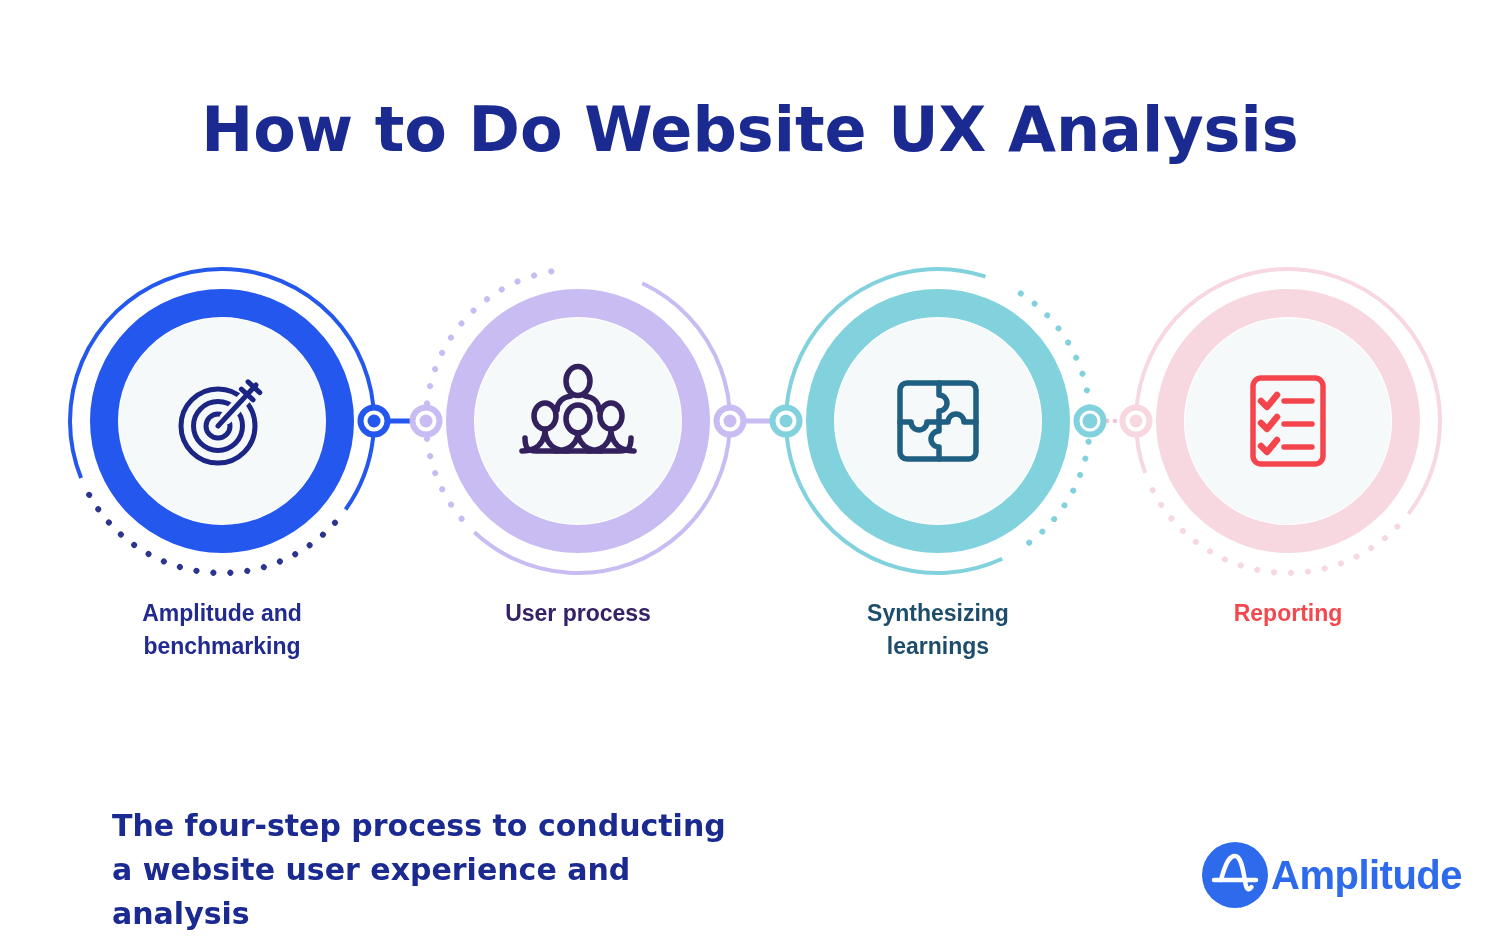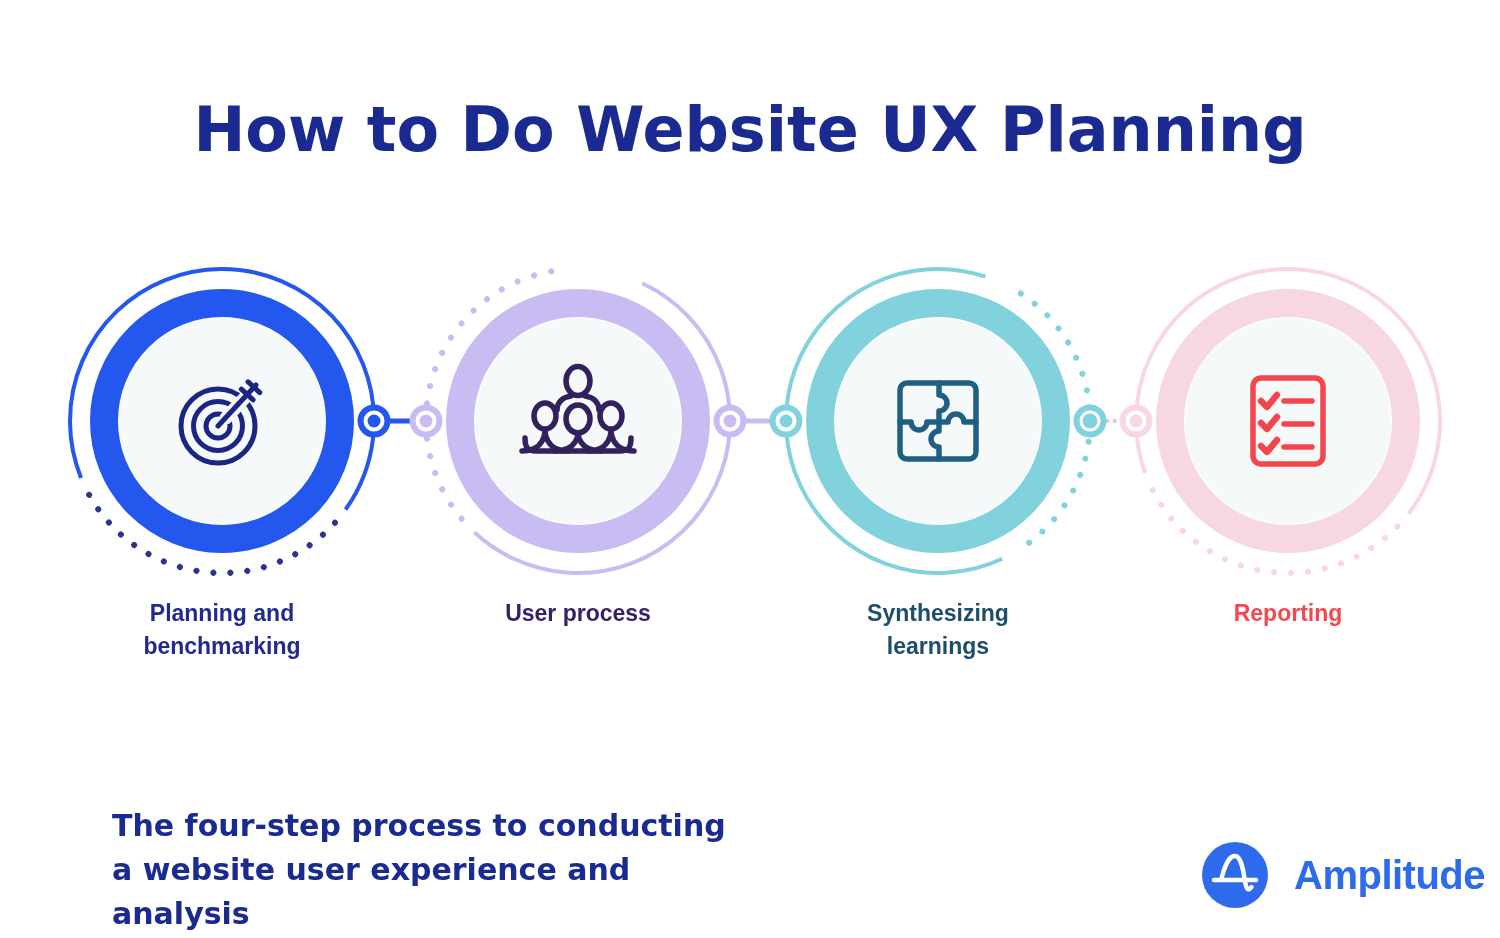--- a/index.html
+++ b/index.html
@@ -42,7 +42,7 @@
 </head>
 <body>
 
-<h1 class="page-title">How to Do Website UX Planning</h1>
+<h1 class="page-title">How to Do Website UX Analysis</h1>
 
 <div class="diagram">
 

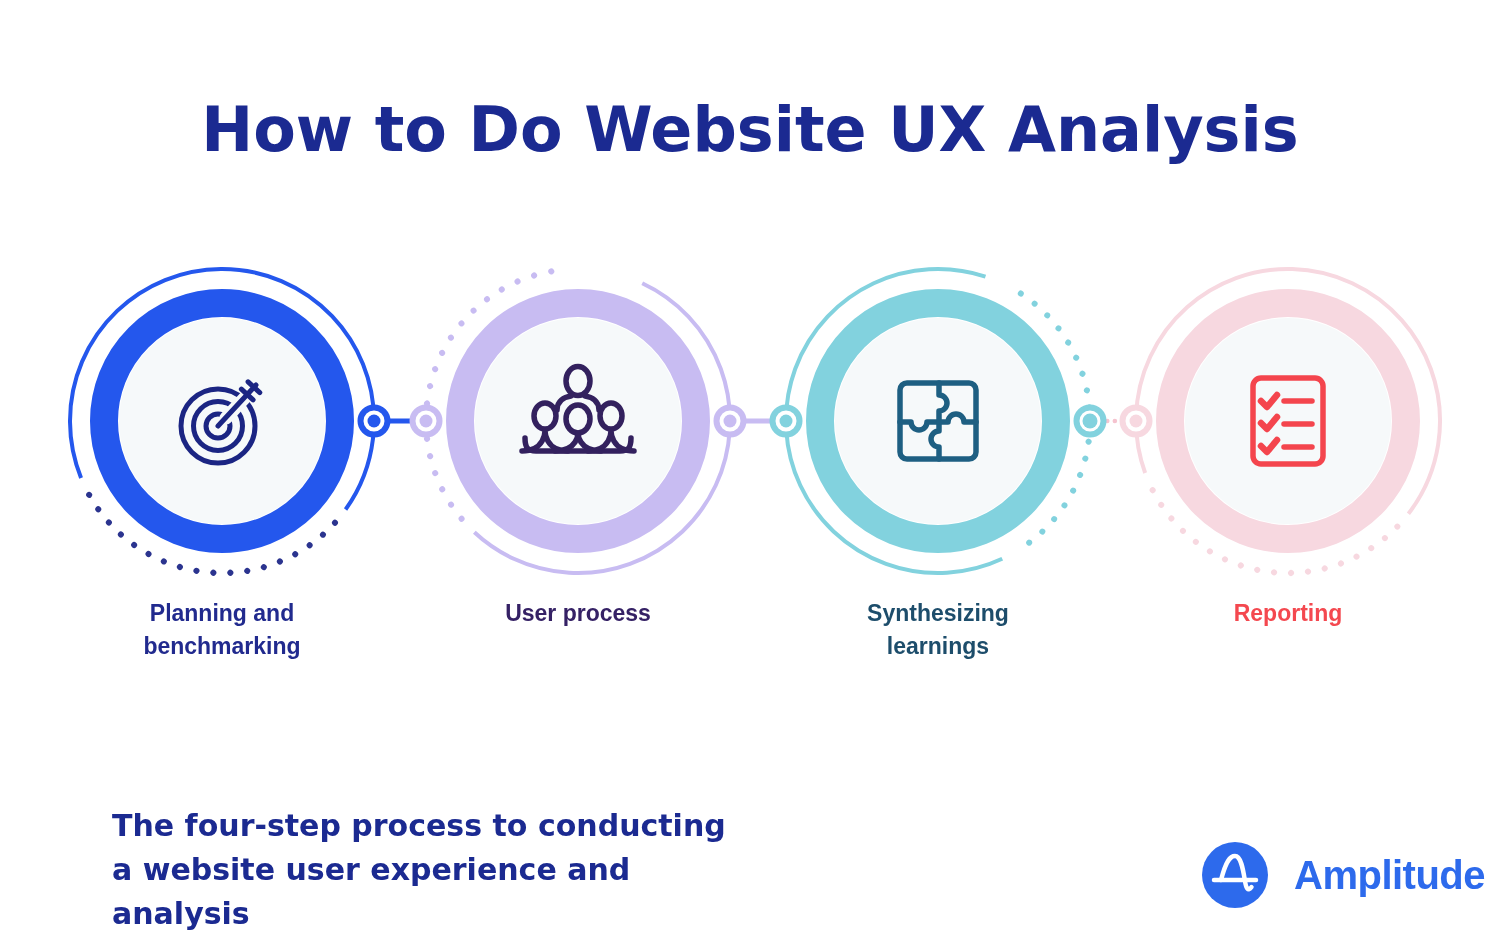--- a/index.html
+++ b/index.html
@@ -149,7 +149,7 @@
     </svg>
   </div>
 
-  <div class="step-label l1">Planning and
+  <div class="step-label l1">Amplitude and
 benchmarking</div>
   <div class="step-label l2">User process</div>
   <div class="step-label l4">Reporting</div>

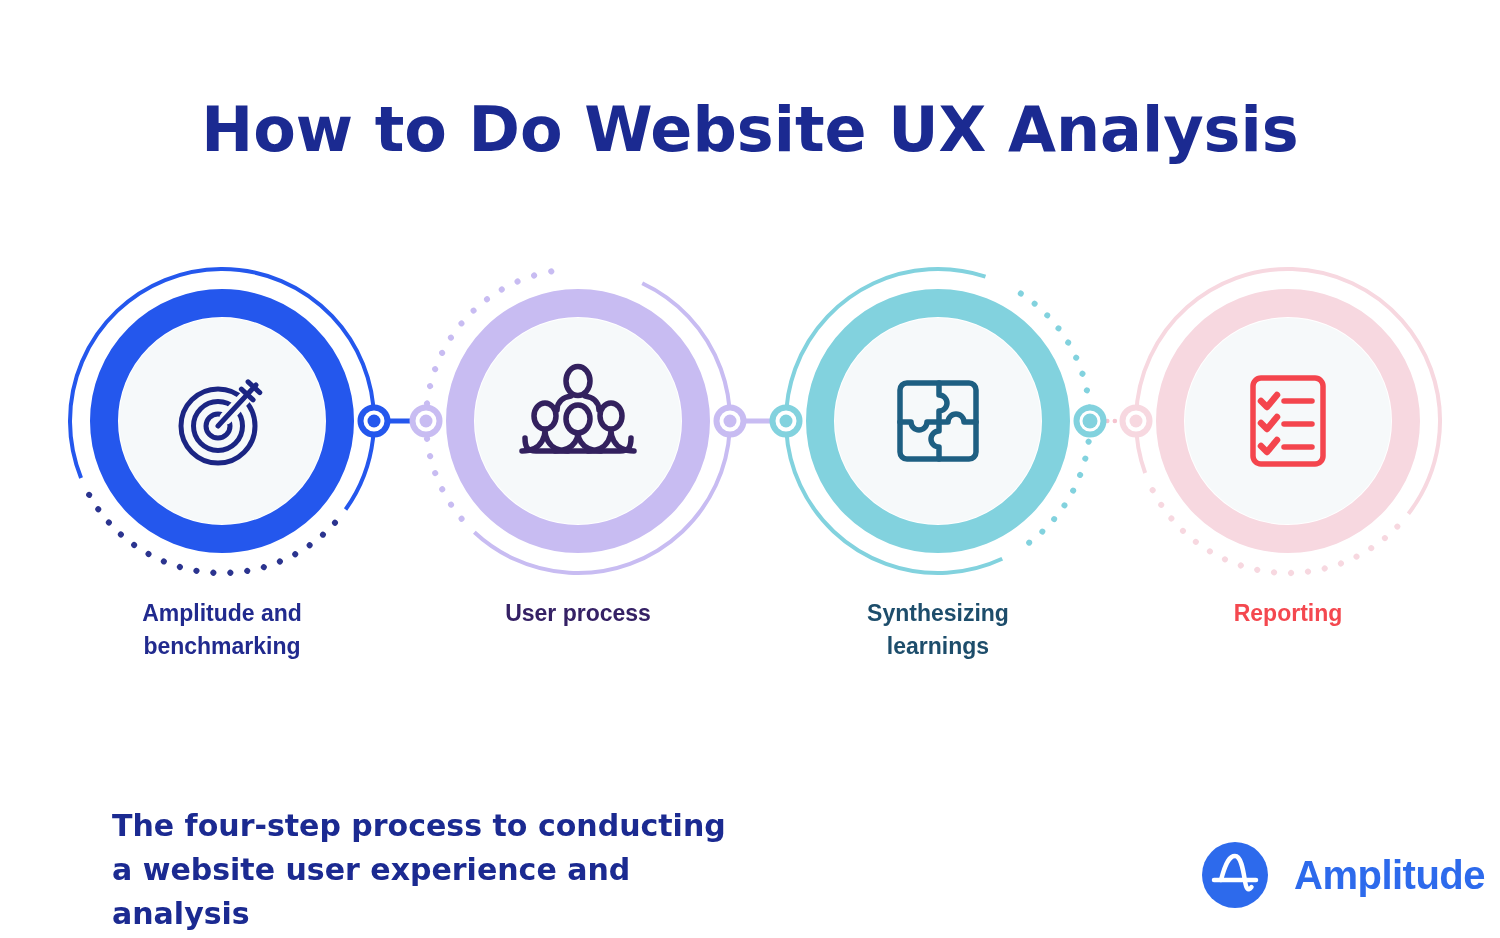--- a/index.html
+++ b/index.html
@@ -33,7 +33,7 @@
   }
   .logo{
     position:absolute;top:842px;left:1202px;height:66px;
-    display:flex;align-items:center;gap:26px;
+    display:flex;align-items:center;gap:3px;
   }
   .logo-text{
     font-weight:700;font-size:40px;color:#2D6AEC;letter-spacing:-0.5px;

